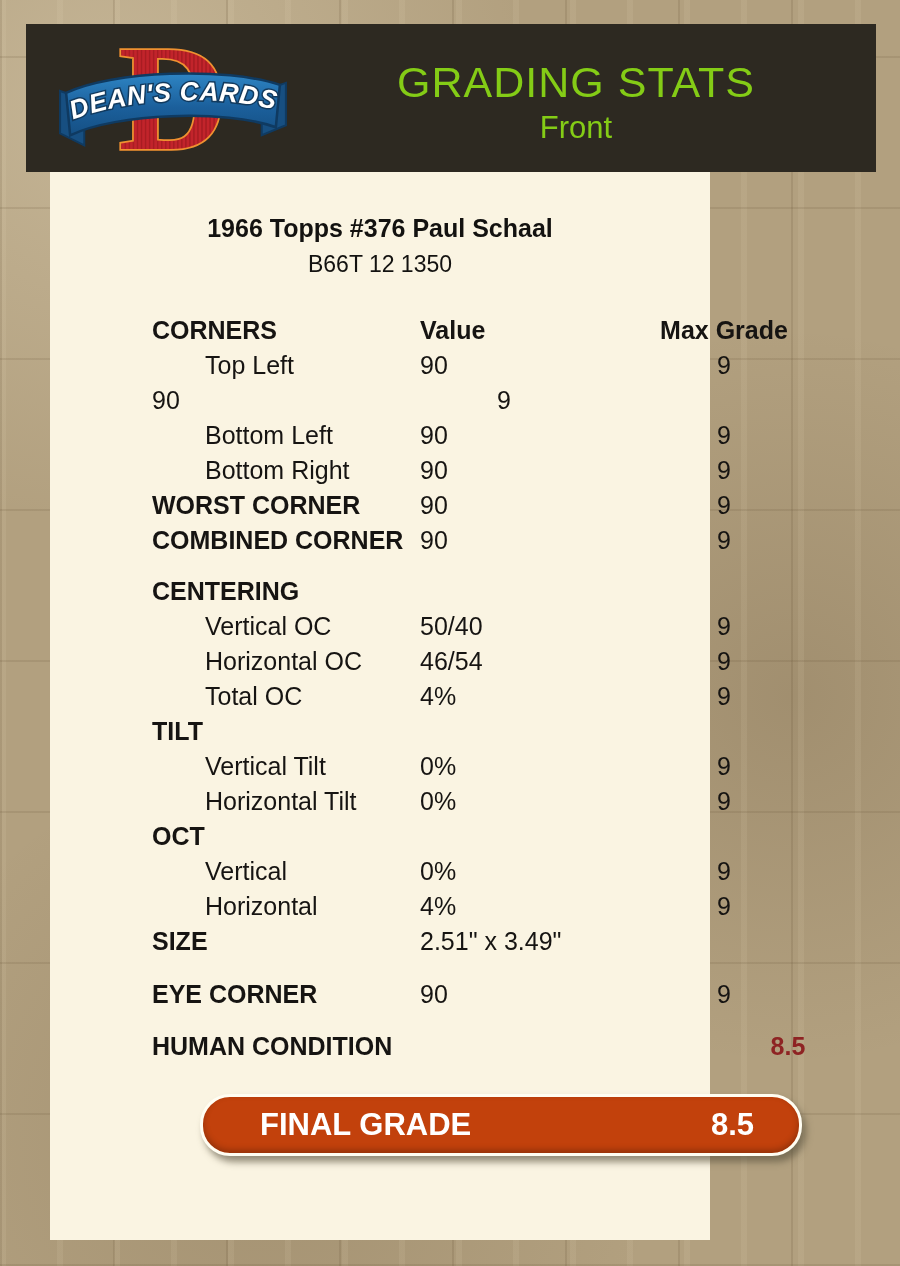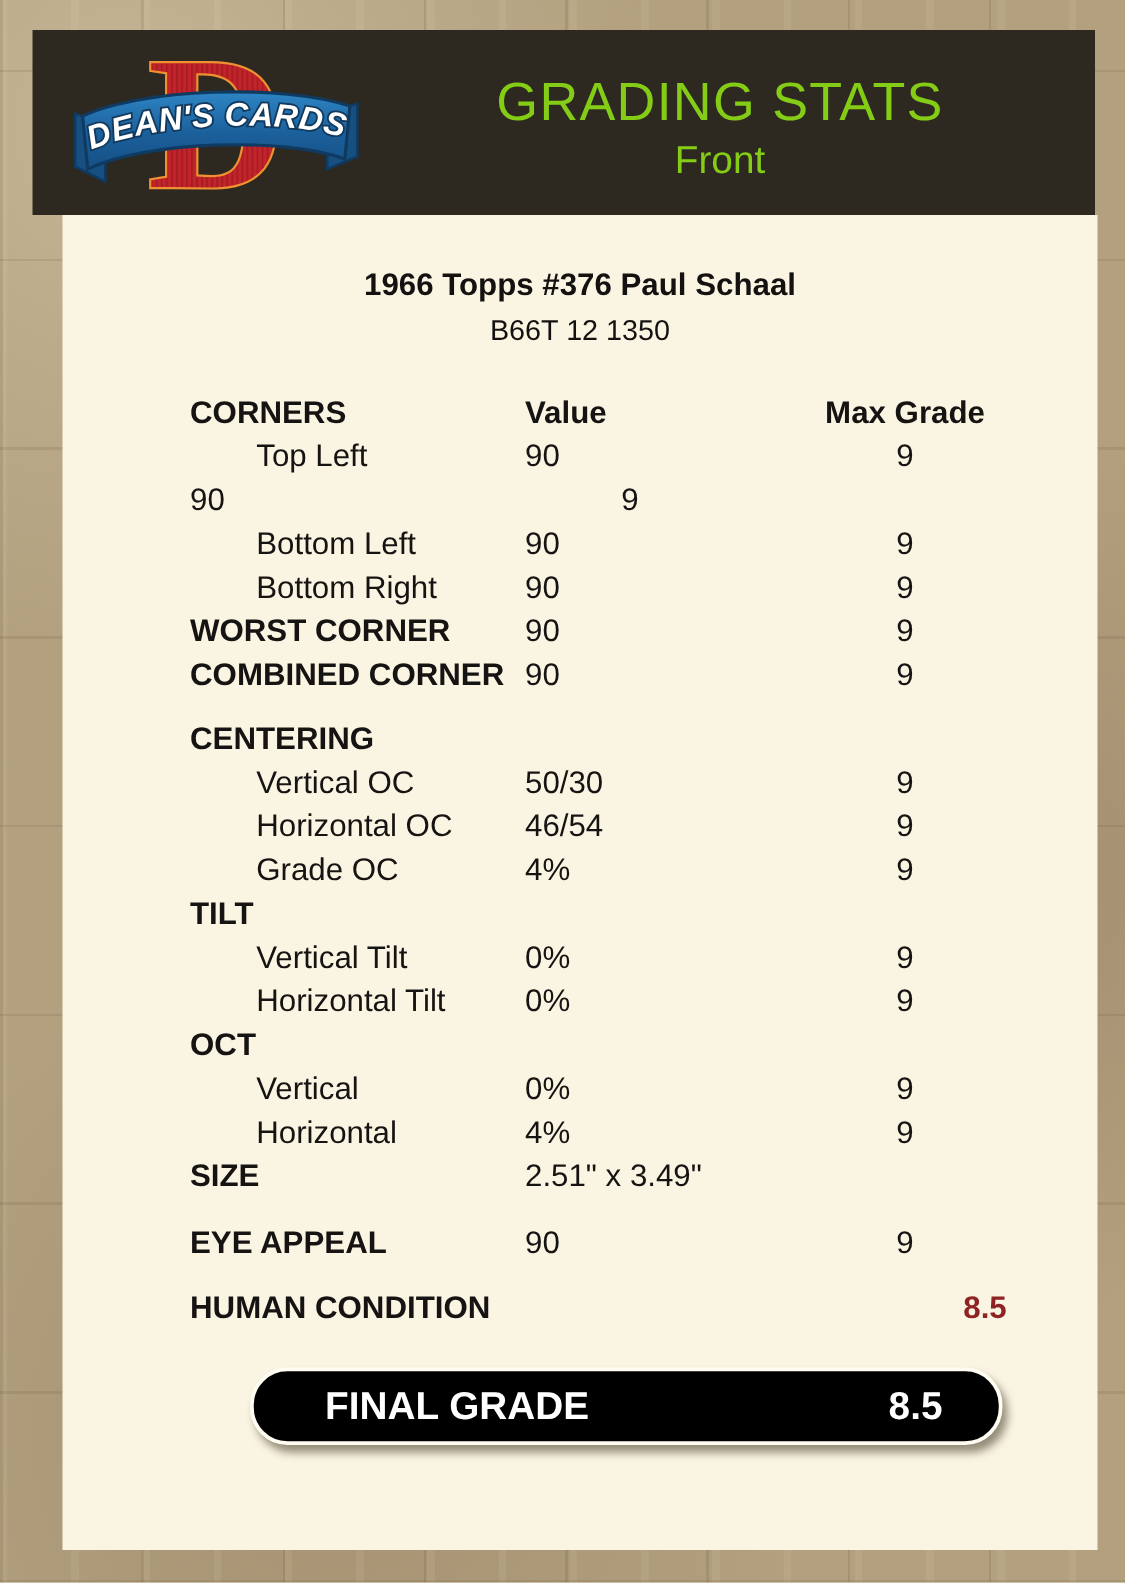--- a/index.html
+++ b/index.html
@@ -36,7 +36,7 @@
 
   
   .panel {
-    position:absolute; left:50px; top:172px; width:828px; height:1068px;
+    position:absolute; left:50px; top:172px; width:660px; height:1068px;
     background:#faf4e2;
   }
   .card-title {

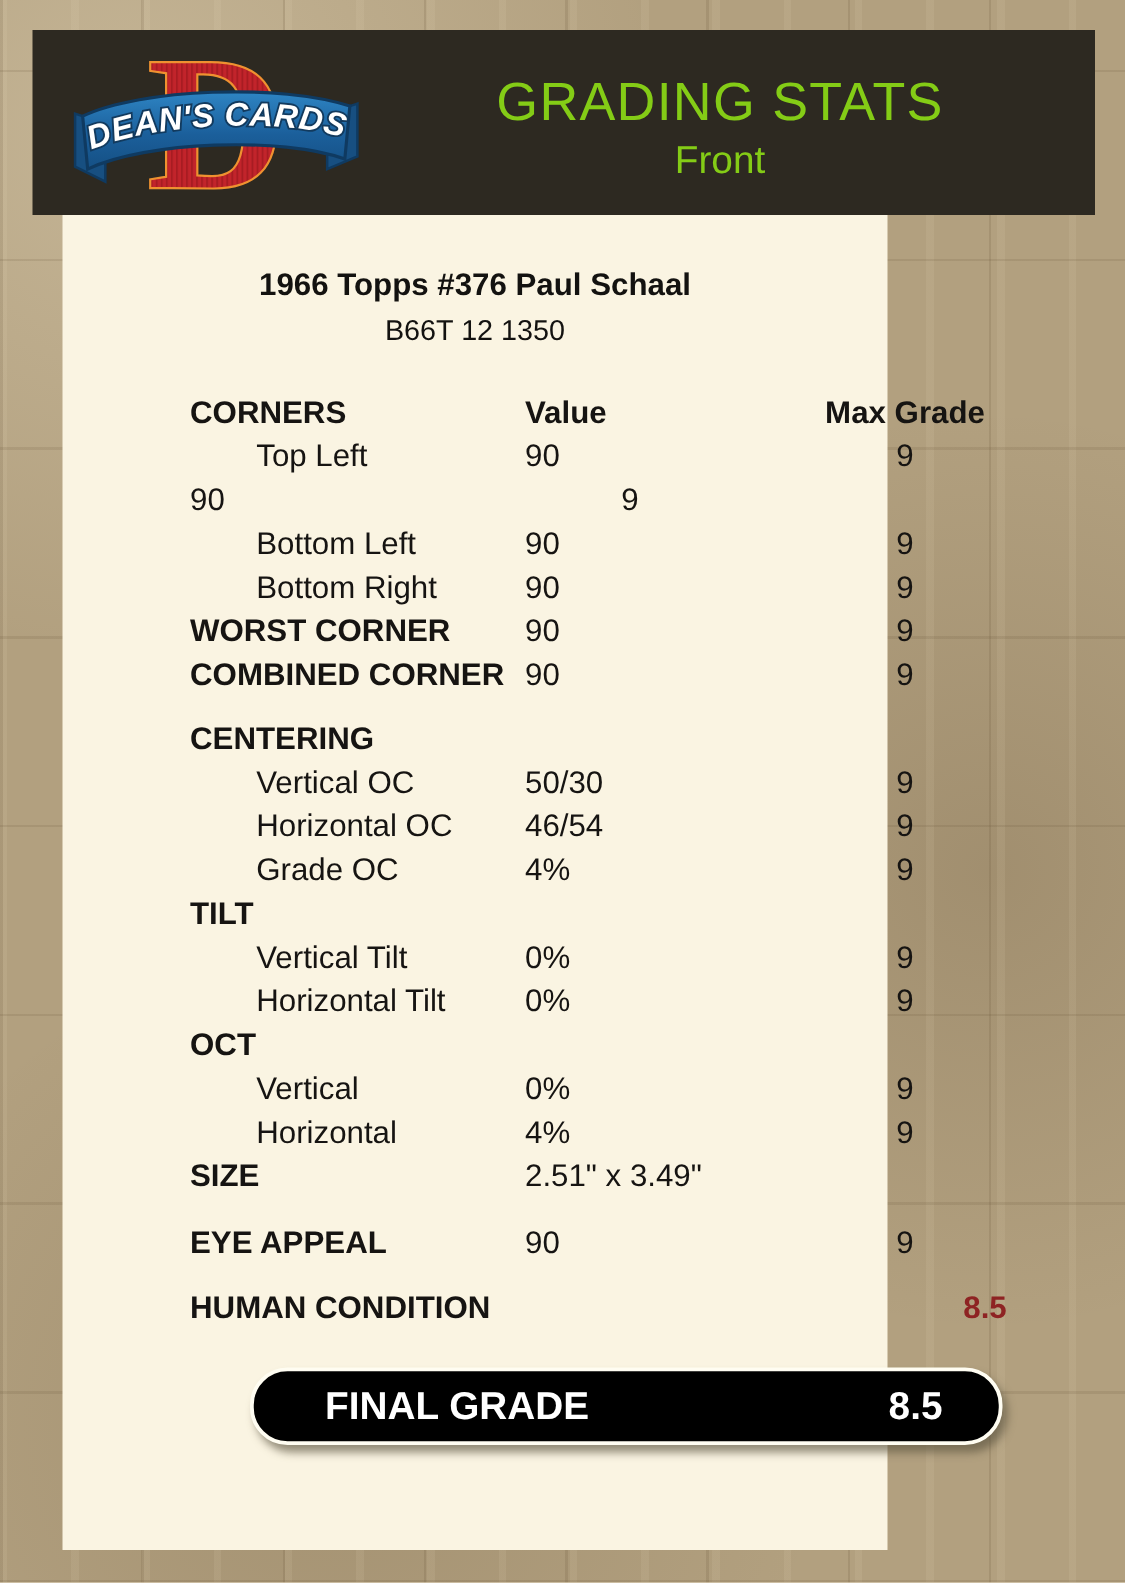--- a/index.html
+++ b/index.html
@@ -165,7 +165,7 @@
 
     <div class="trow indent">
       <div class="lbl">Vertical OC</div>
-      <div class="val">50/30</div>
+      <div class="val">50/40</div>
       <div class="max">9</div>
     </div>
 

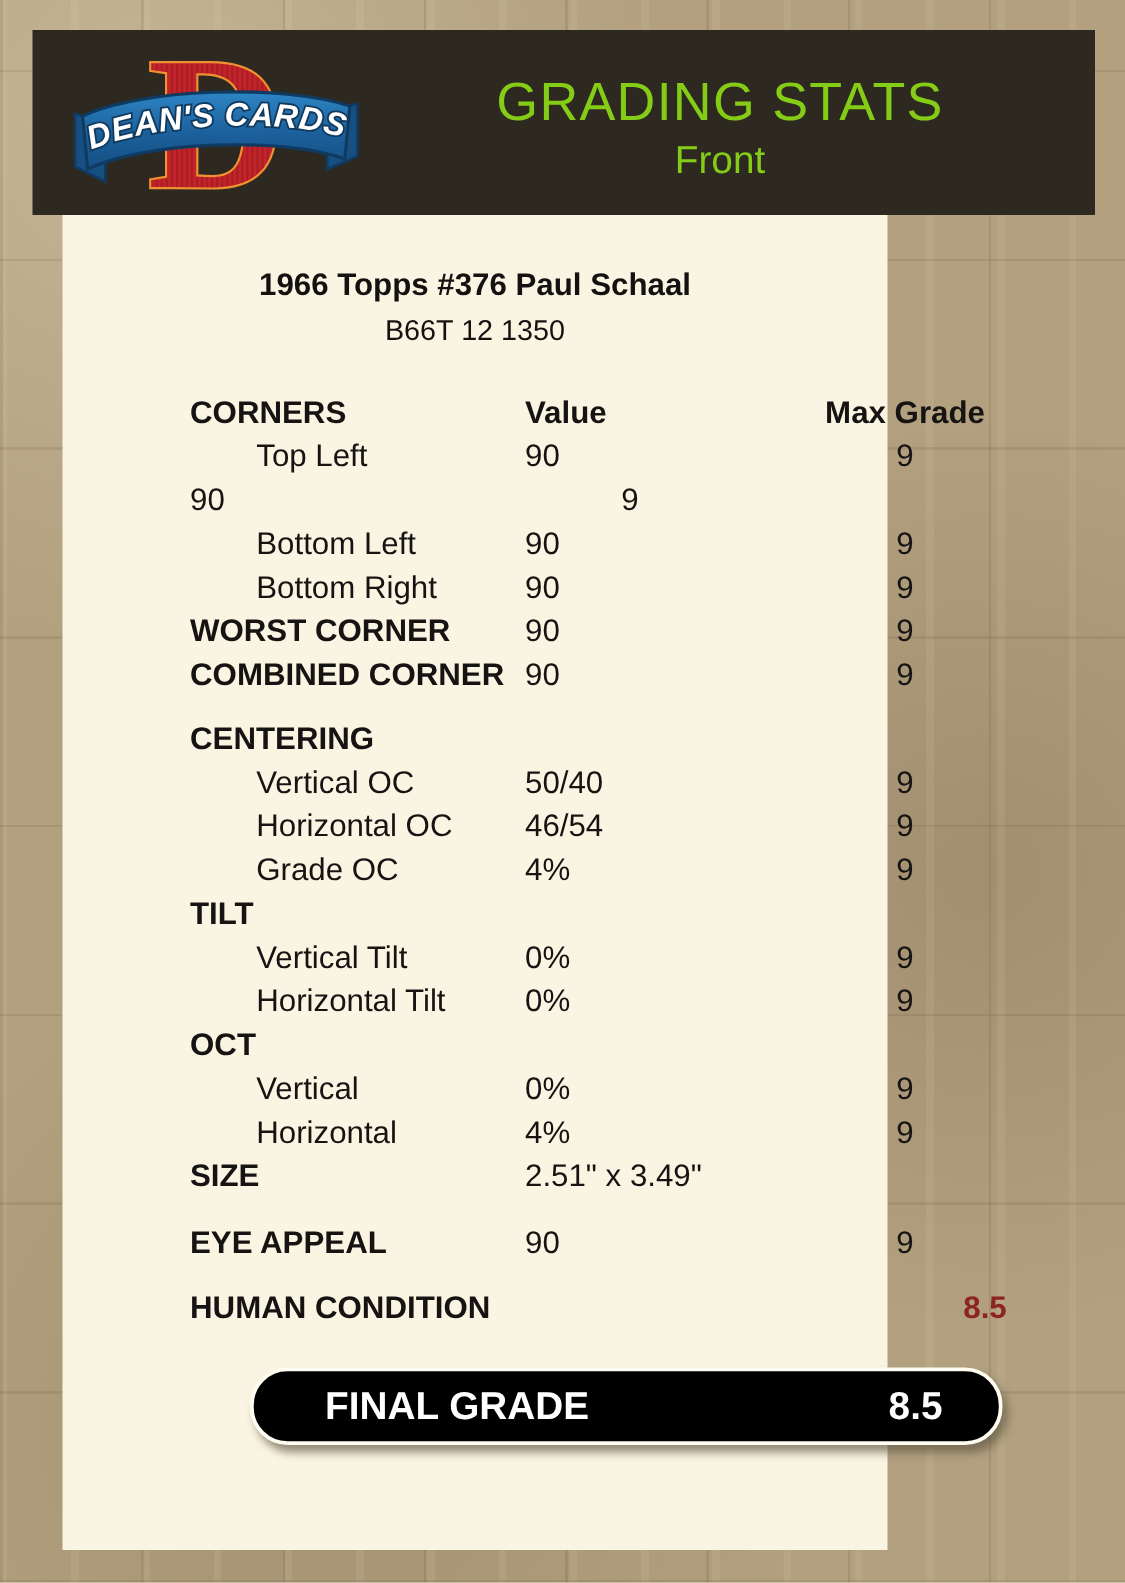--- a/index.html
+++ b/index.html
@@ -176,7 +176,7 @@
     </div>
 
     <div class="trow indent">
-      <div class="lbl">Grade OC</div>
+      <div class="lbl">Total OC</div>
       <div class="val">4%</div>
       <div class="max">9</div>
     </div>

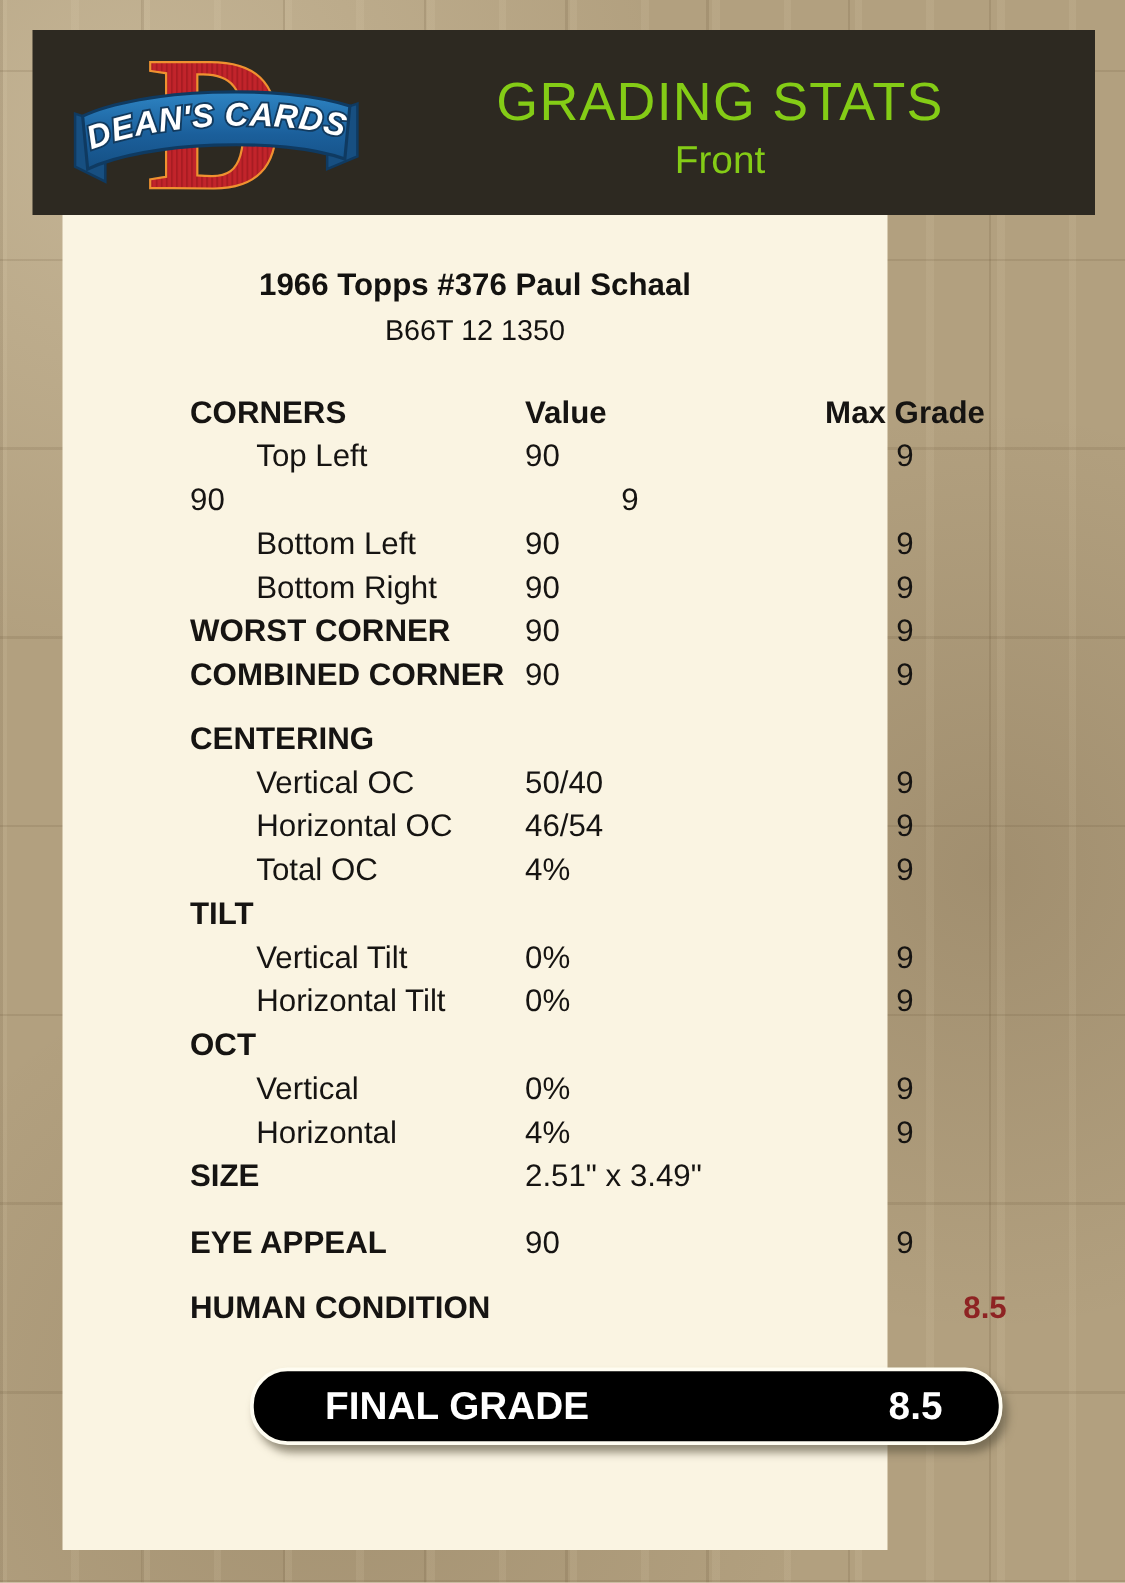--- a/index.html
+++ b/index.html
@@ -224,7 +224,7 @@
     </div>
 
     <div class="trow sec gap-b">
-      <div class="lbl">EYE APPEAL</div>
+      <div class="lbl">EYE CORNER</div>
       <div class="val">90</div>
       <div class="max">9</div>
     </div>

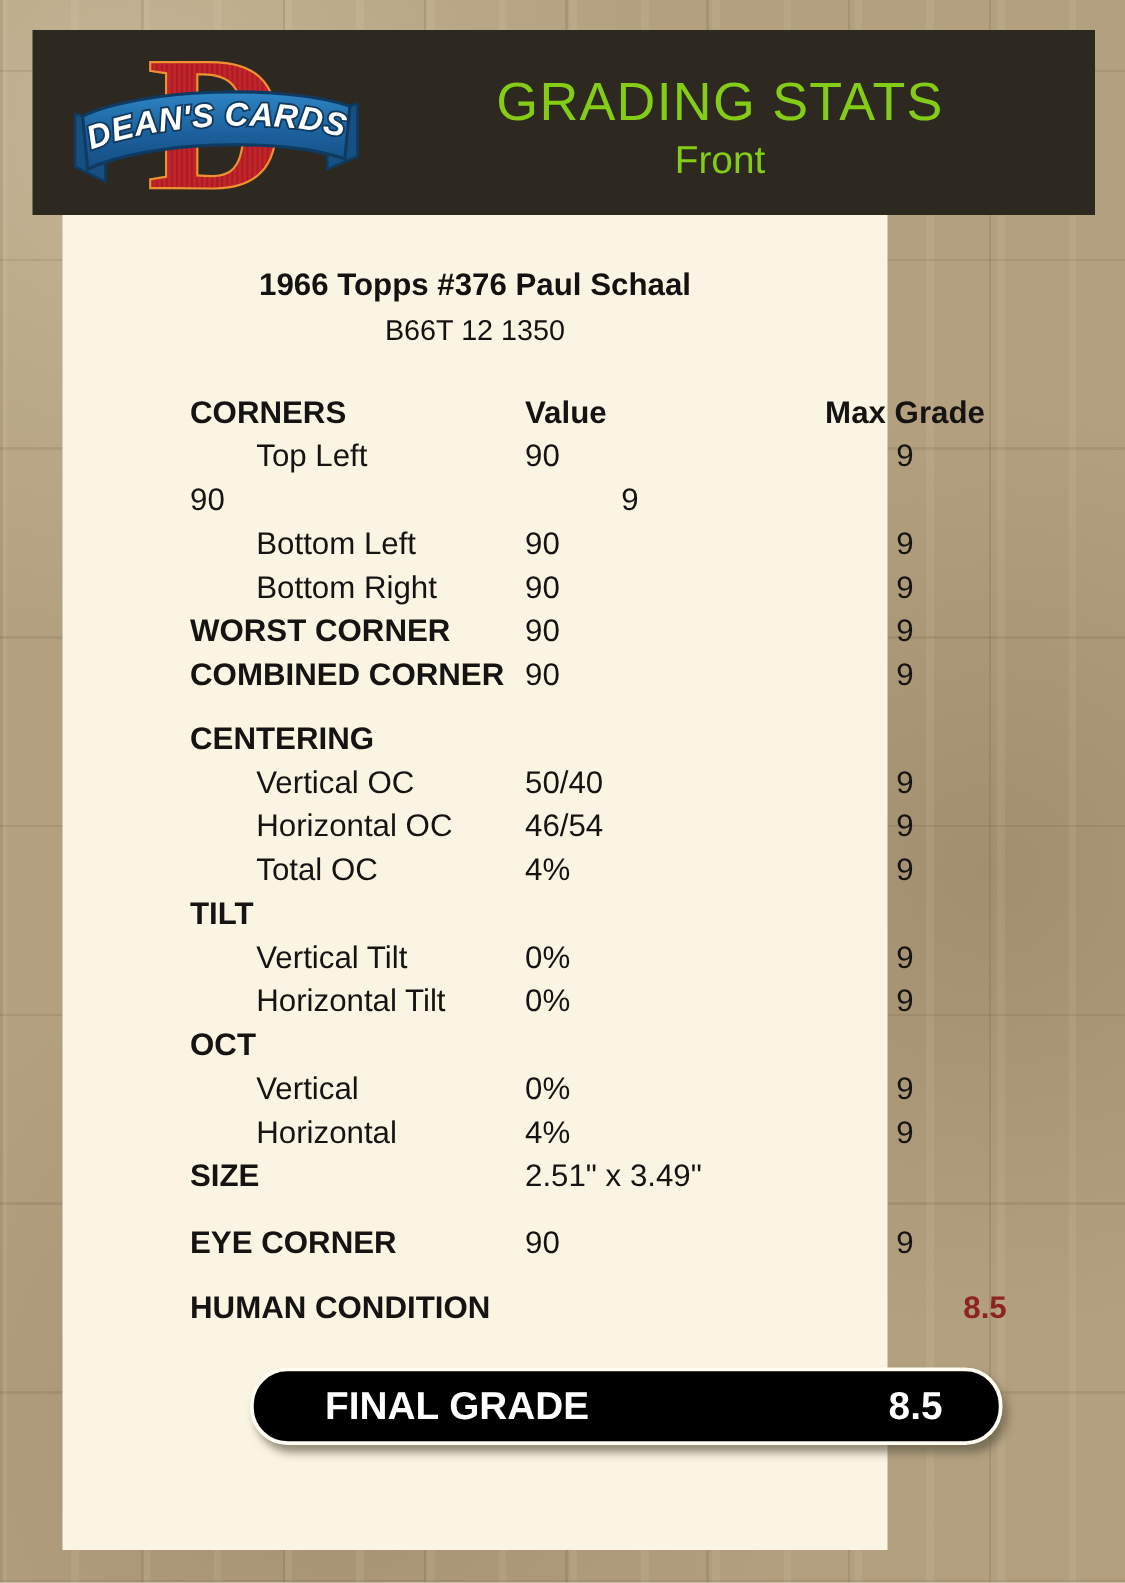--- a/index.html
+++ b/index.html
@@ -64,7 +64,7 @@
   
   .final-grade {
     position:absolute; left:150px; top:922px; width:494px; height:56px;
-    background:#000000; border:3px solid #fffdf2; border-radius:30px;
+    background:#c2410c; border:3px solid #fffdf2; border-radius:30px;
     box-shadow:4px 6px 7px rgba(92,84,64,0.65), inset 0 -3px 6px rgba(0,0,0,0.25);
     display:flex; align-items:center; justify-content:space-between;
     padding:0 45px 0 57px; box-sizing:content-box;

